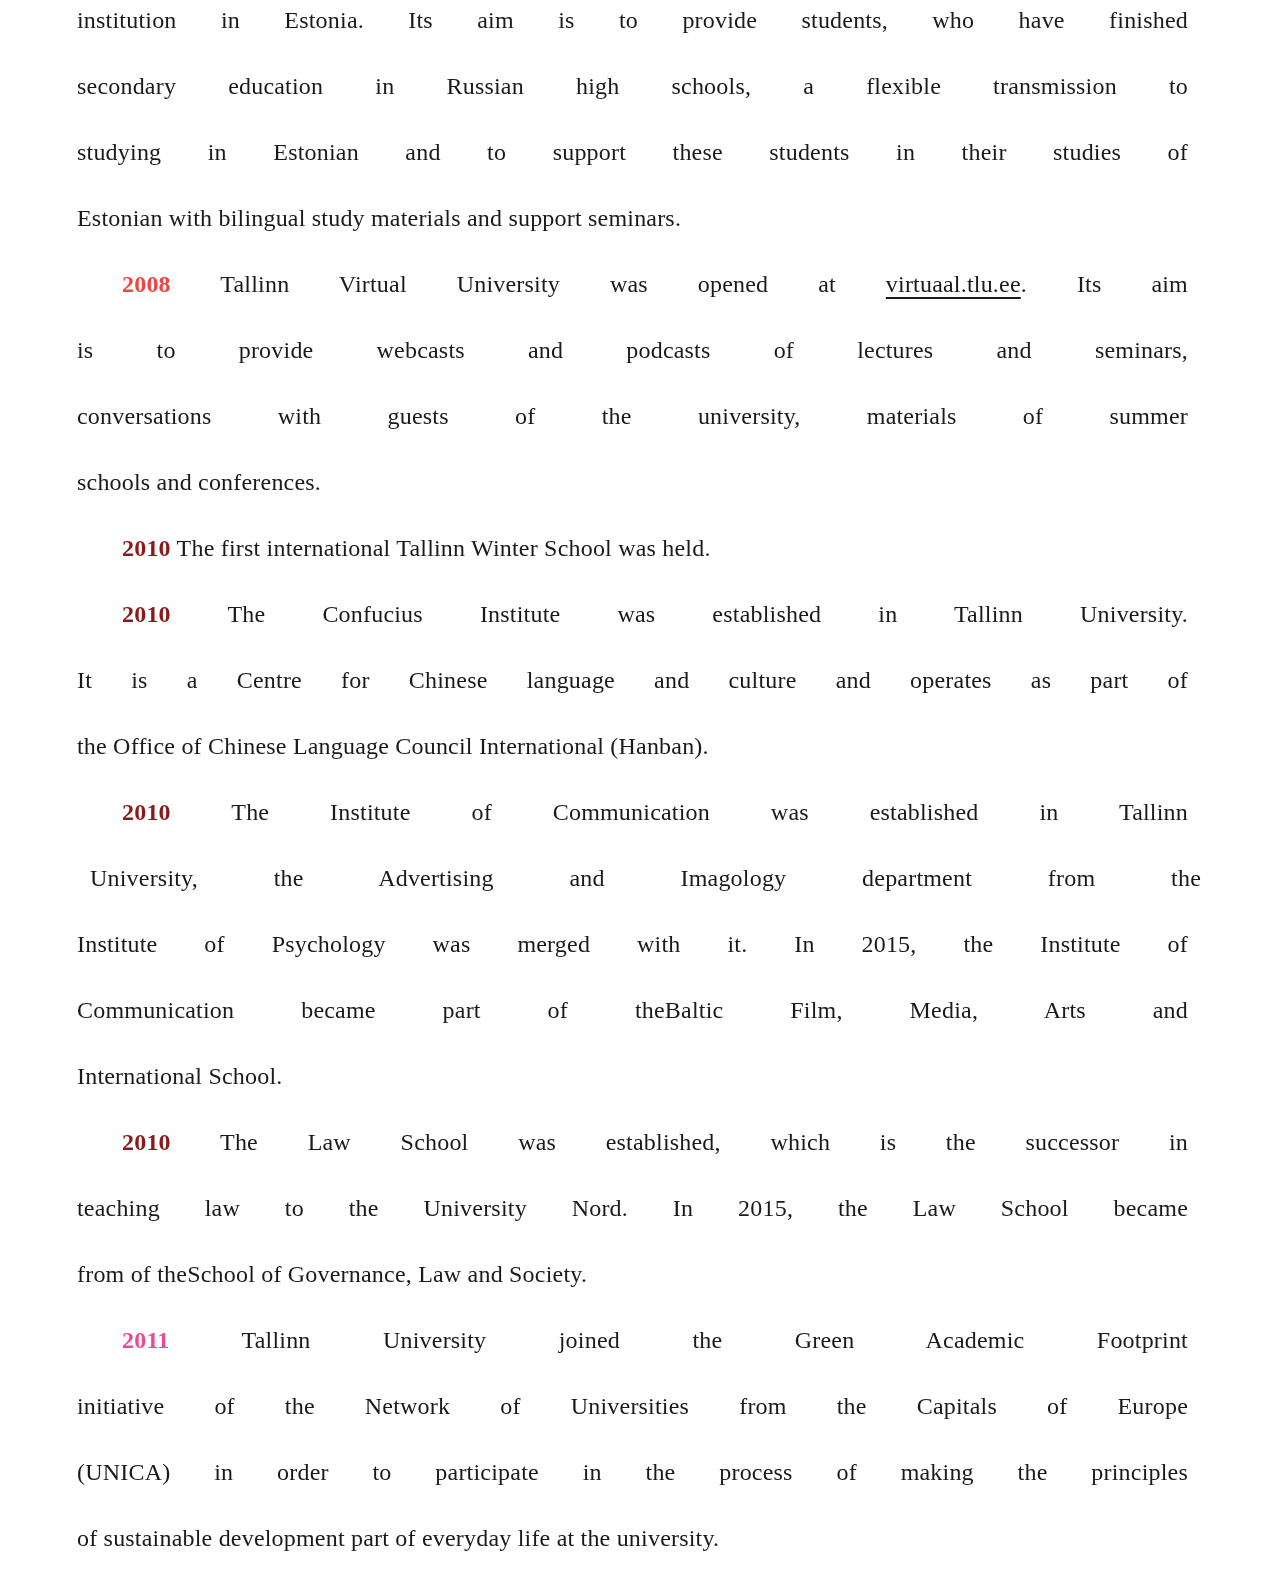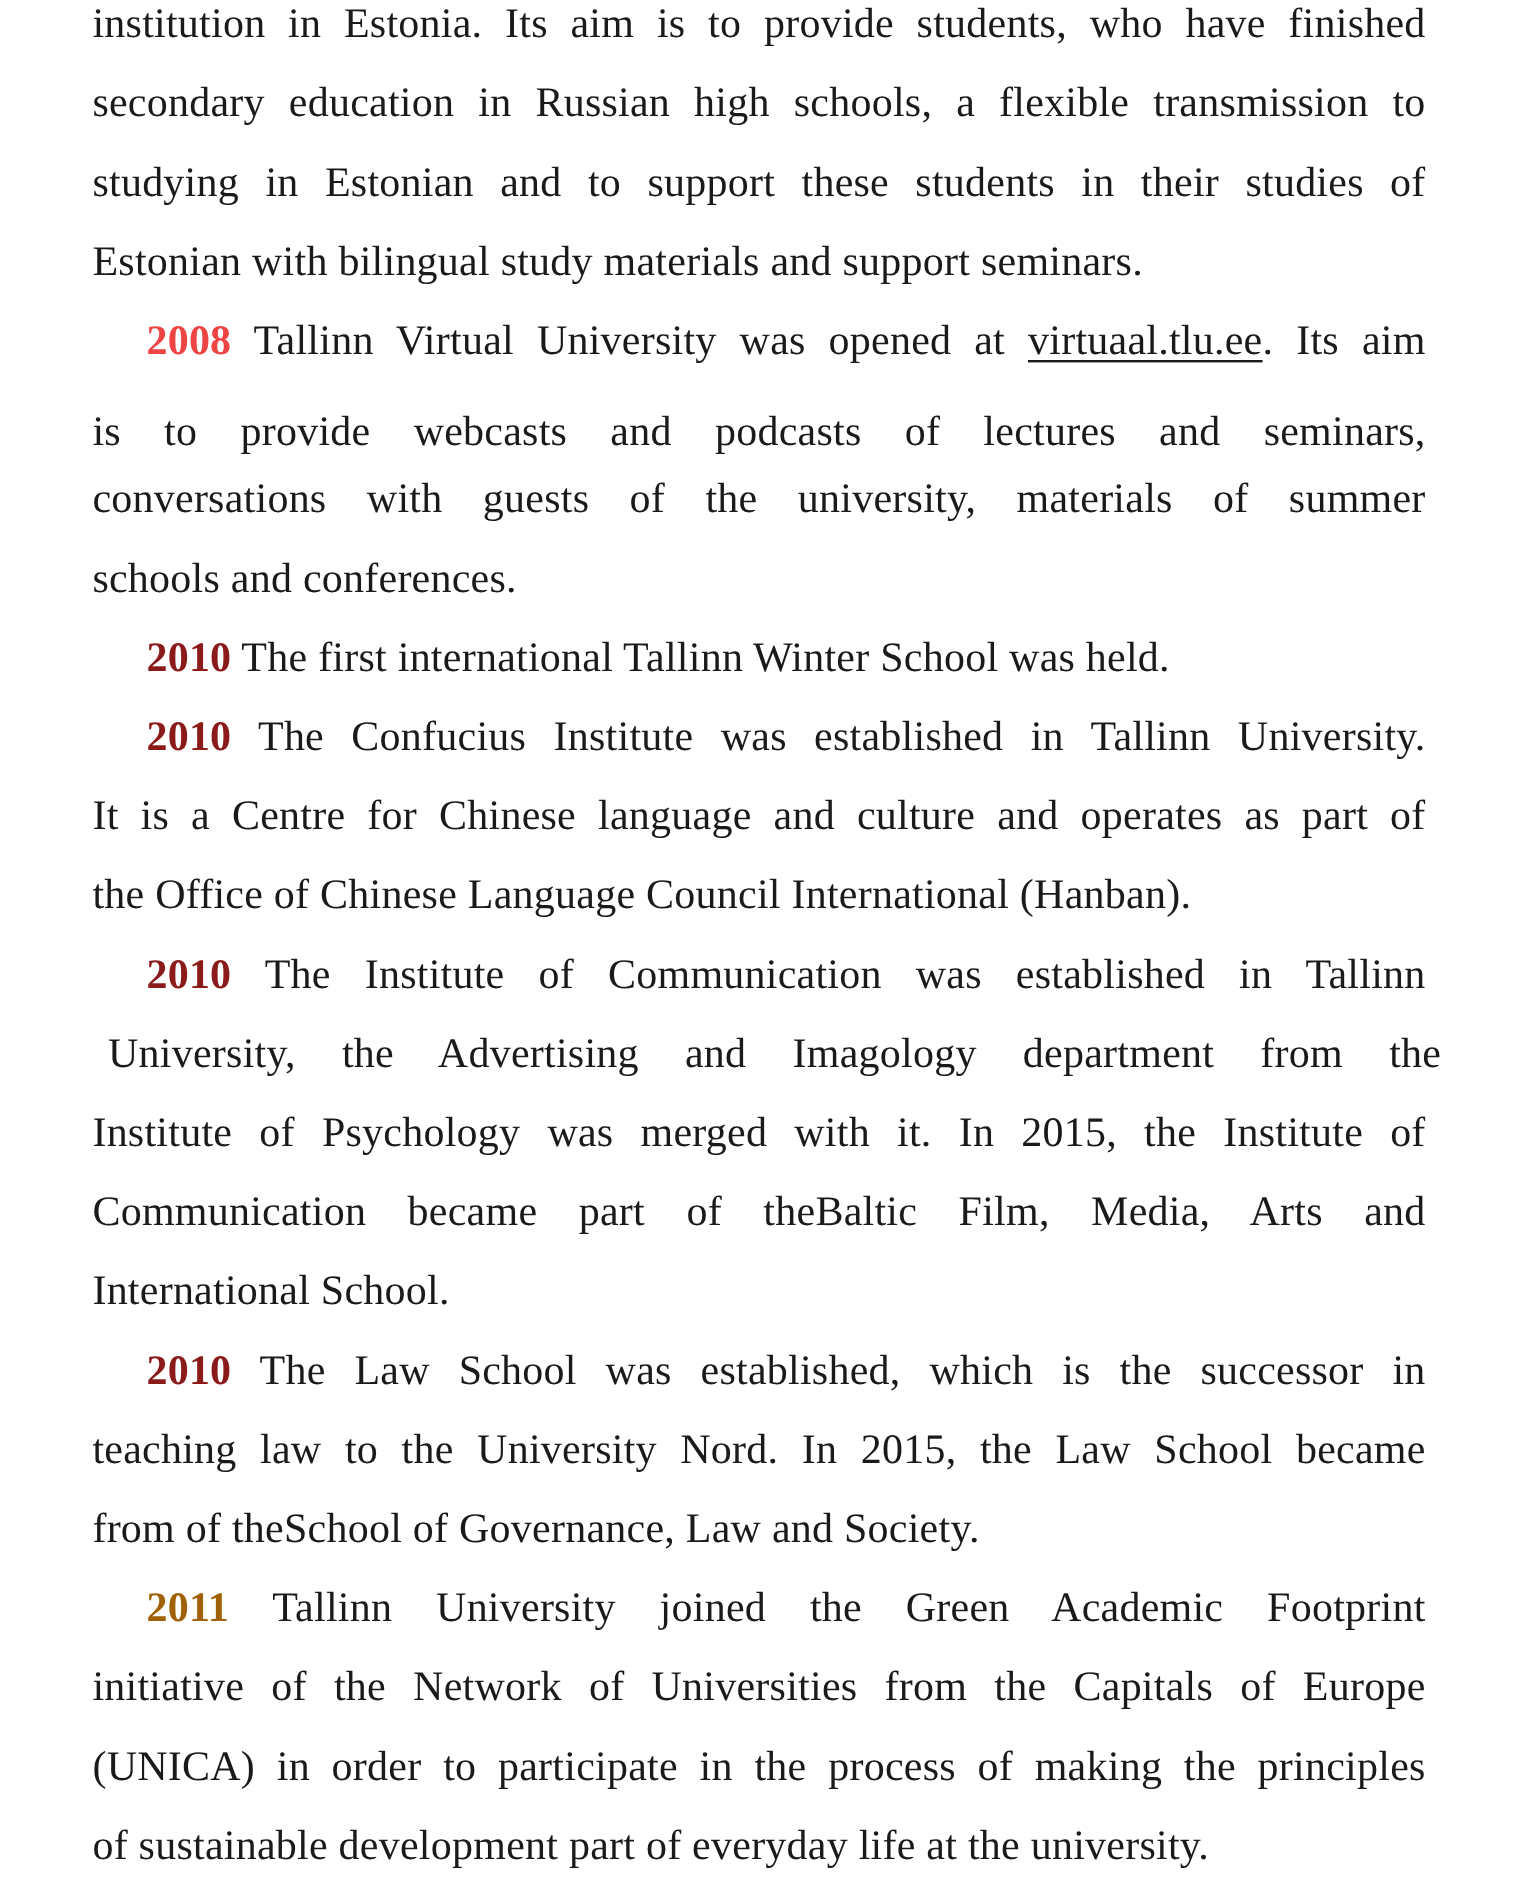--- a/index.html
+++ b/index.html
@@ -14,7 +14,7 @@
     left: 77px;
     width: 1111px;
     height: 66px;
-    font-size: 35px;
+    font-size: 24px;
     line-height: 40px;
     white-space: nowrap;
     text-align: justify;

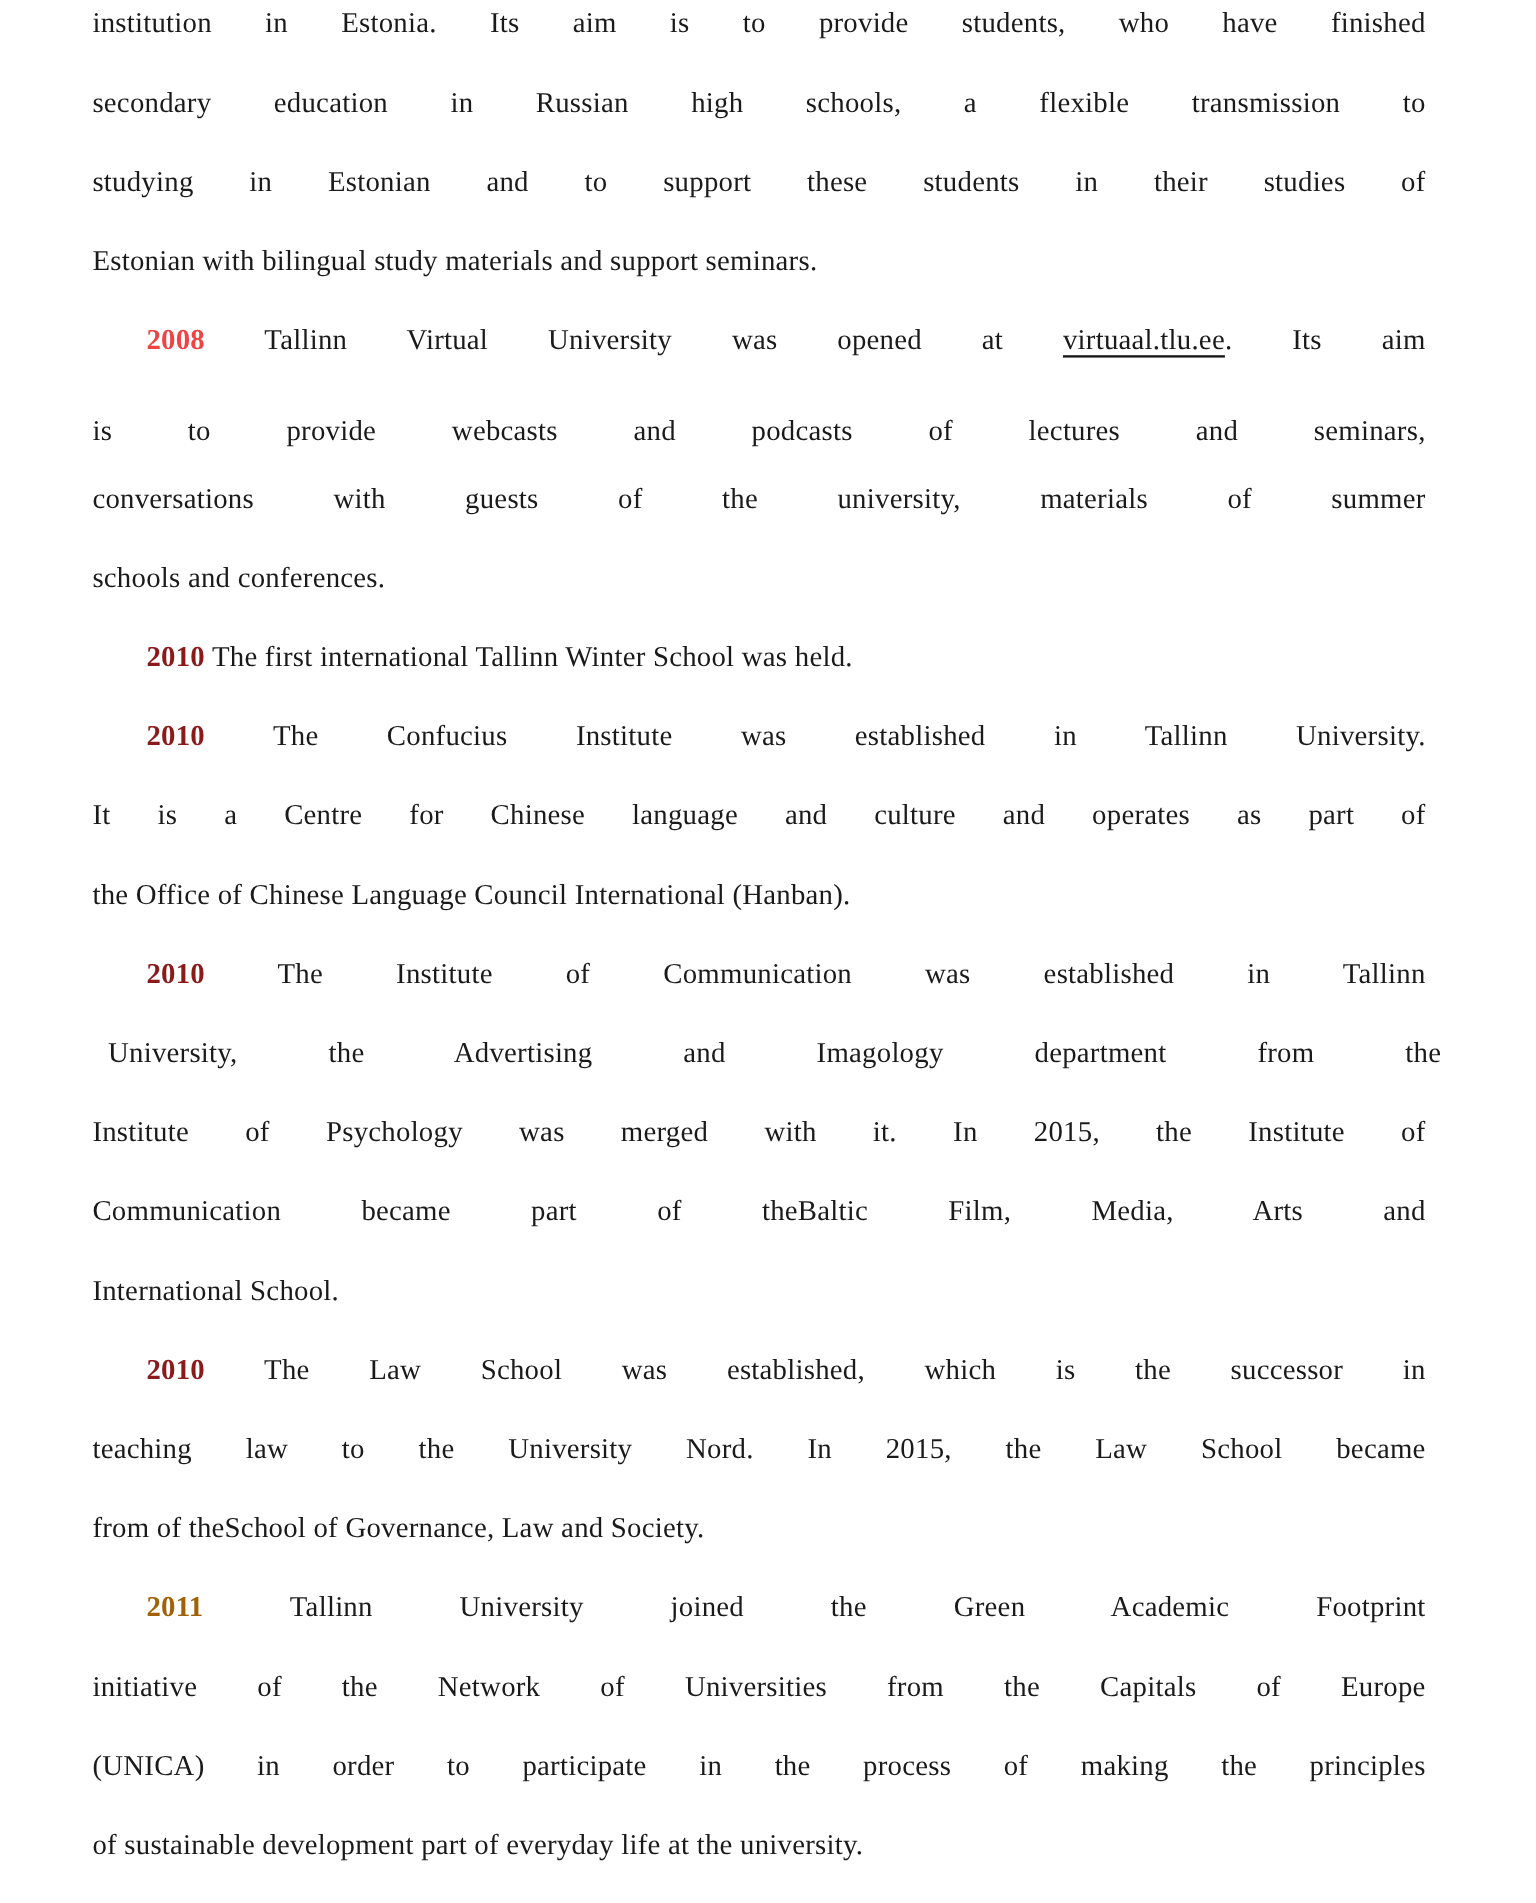--- a/index.html
+++ b/index.html
@@ -44,7 +44,7 @@
       <span>Tallinn Virtual University was opened at</span>
       <span class="link">virtuaal.tlu.ee</span><span>. Its aim</span>
     </div>
-    <div class="line" style="top: 330px; white-space: normal; overflow: hidden; margin-top: 10px;">is to provide webcasts and podcasts of lectures and seminars,</div>
+    <div class="line" style="top: 330px; white-space: normal; overflow: hidden;">is to provide webcasts and podcasts of lectures and seminars,</div>
     <div class="line" style="top: 396px; white-space: normal; overflow: hidden;">conversations with guests of the university, materials of summer</div>
     <div class="line last" style="top: 462px; white-space: normal; overflow: hidden;">schools and conferences.</div>
   </div>

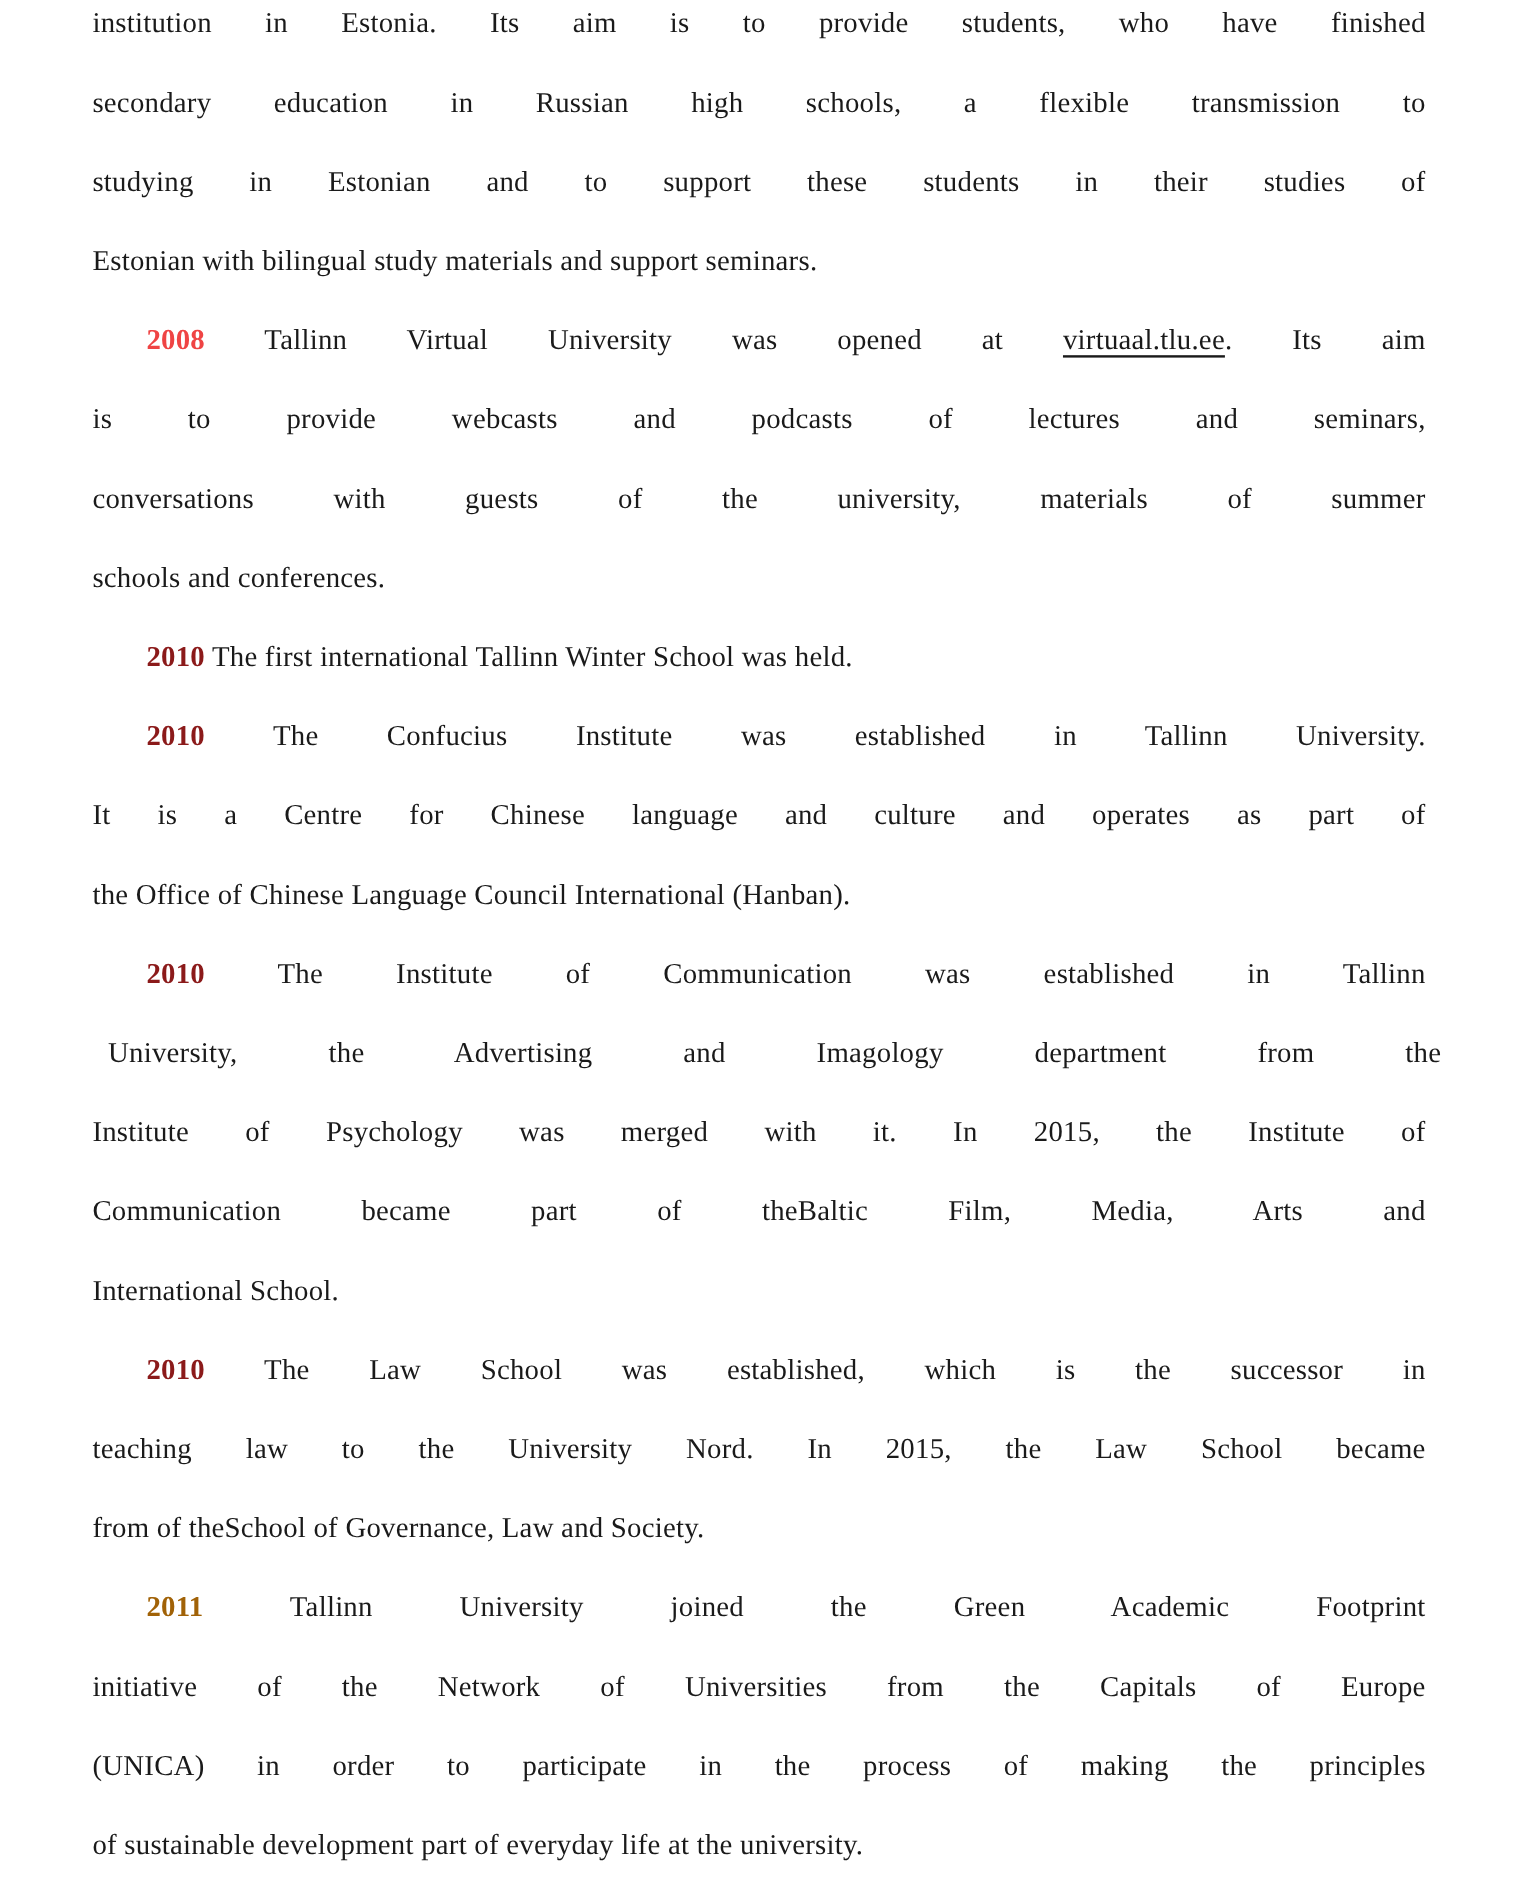--- a/index.html
+++ b/index.html
@@ -87,7 +87,7 @@
 
   <div>
     <div class="line indent" style="top: 1320px; white-space: normal; overflow: hidden;">
-      <span class="year" style="color: #a16207;">2011</span>
+      <span class="year" style="color: #ec4899;">2011</span>
       <span>Tallinn University joined the Green Academic Footprint</span>
     </div>
     <div class="line" style="top: 1386px; white-space: normal; overflow: hidden;">initiative of the Network of Universities from the Capitals of Europe</div>

